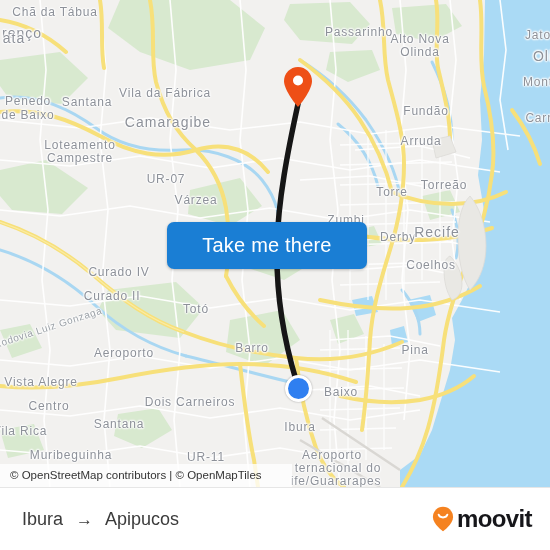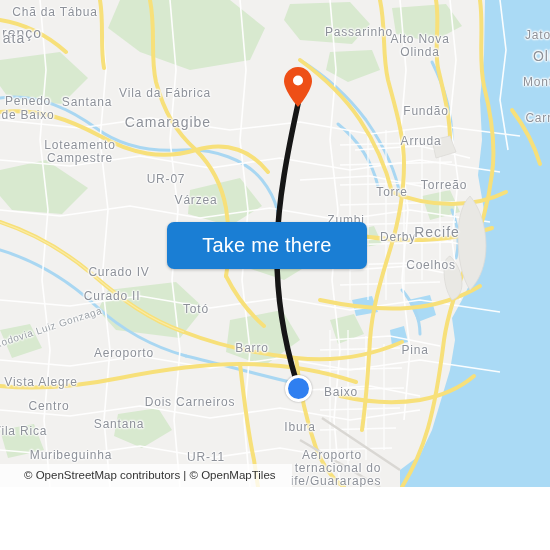--- a/index.html
+++ b/index.html
@@ -61,7 +61,7 @@
     position:absolute; left:0; bottom:0; width:292px; height:23px;
     background:rgba(255,255,255,.78);
     color:#333; font-size:11.5px; line-height:23px;
-    padding-left:24px; white-space:nowrap;
+    padding-left:10px; white-space:nowrap;
   }
 
   

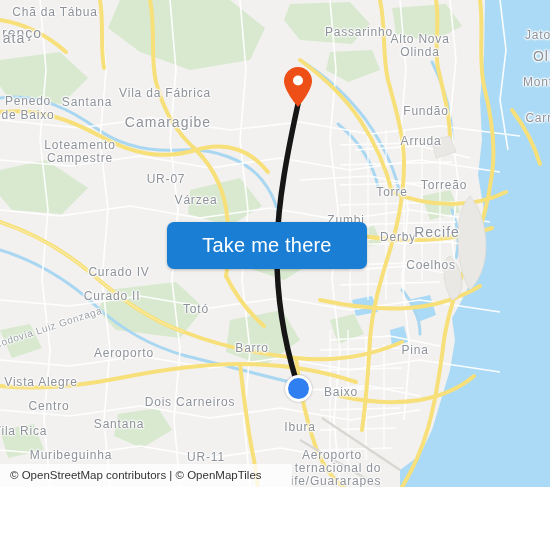--- a/index.html
+++ b/index.html
@@ -285,6 +285,21 @@
     <div id="attribution">© OpenStreetMap contributors | © OpenMapTiles</div>
   </div>
 
+  <div id="footer">
+    <div id="trip">
+      <span>Ibura</span>
+      <span class="arrow">→</span>
+      <span>Apipucos</span>
+    </div>
+    <div id="brand">
+      <svg width="22" height="26" viewBox="0 0 22 26">
+        <path d="M11,0.8 C5.4,0.8 0.9,5.3 0.9,10.9 C0.9,18 11,25.2 11,25.2
+                 C11,25.2 21.1,18 21.1,10.9 C21.1,5.3 16.6,0.8 11,0.8 Z" fill="#f58220"></path>
+        <path d="M6.6,8.6 C7.6,12.4 14.4,12.4 15.4,8.6" stroke="#ffffff" stroke-width="1.9" fill="none" stroke-linecap="round"></path>
+      </svg>
+      <span id="brand-name">moovit</span>
+    </div>
+  </div>
 </div>
 
 </body></html>

